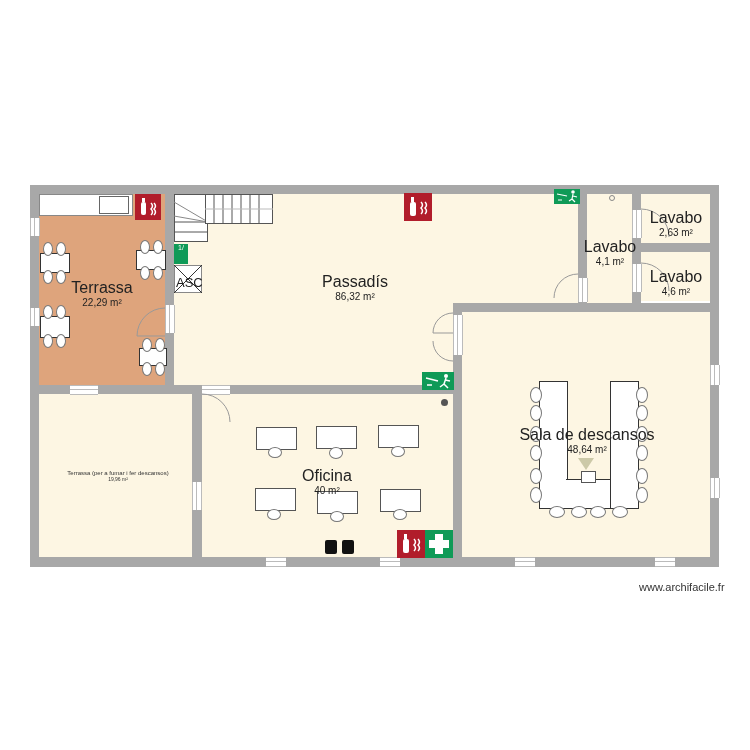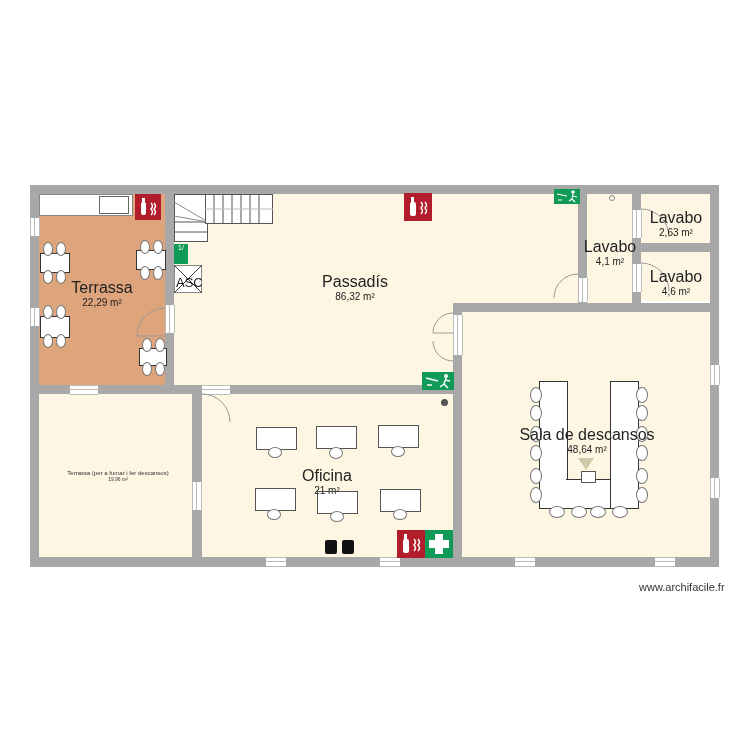--- a/index.html
+++ b/index.html
@@ -245,7 +245,7 @@
 
   <div class="label" style="left:327px;top:467px;">
     <span class="nm">Oficina</span>
-    <span class="ar">21 m²</span>
+    <span class="ar">40 m²</span>
   </div>
 
   <div class="watermark" style="left:639px;top:581px;">www.archifacile.fr</div>

